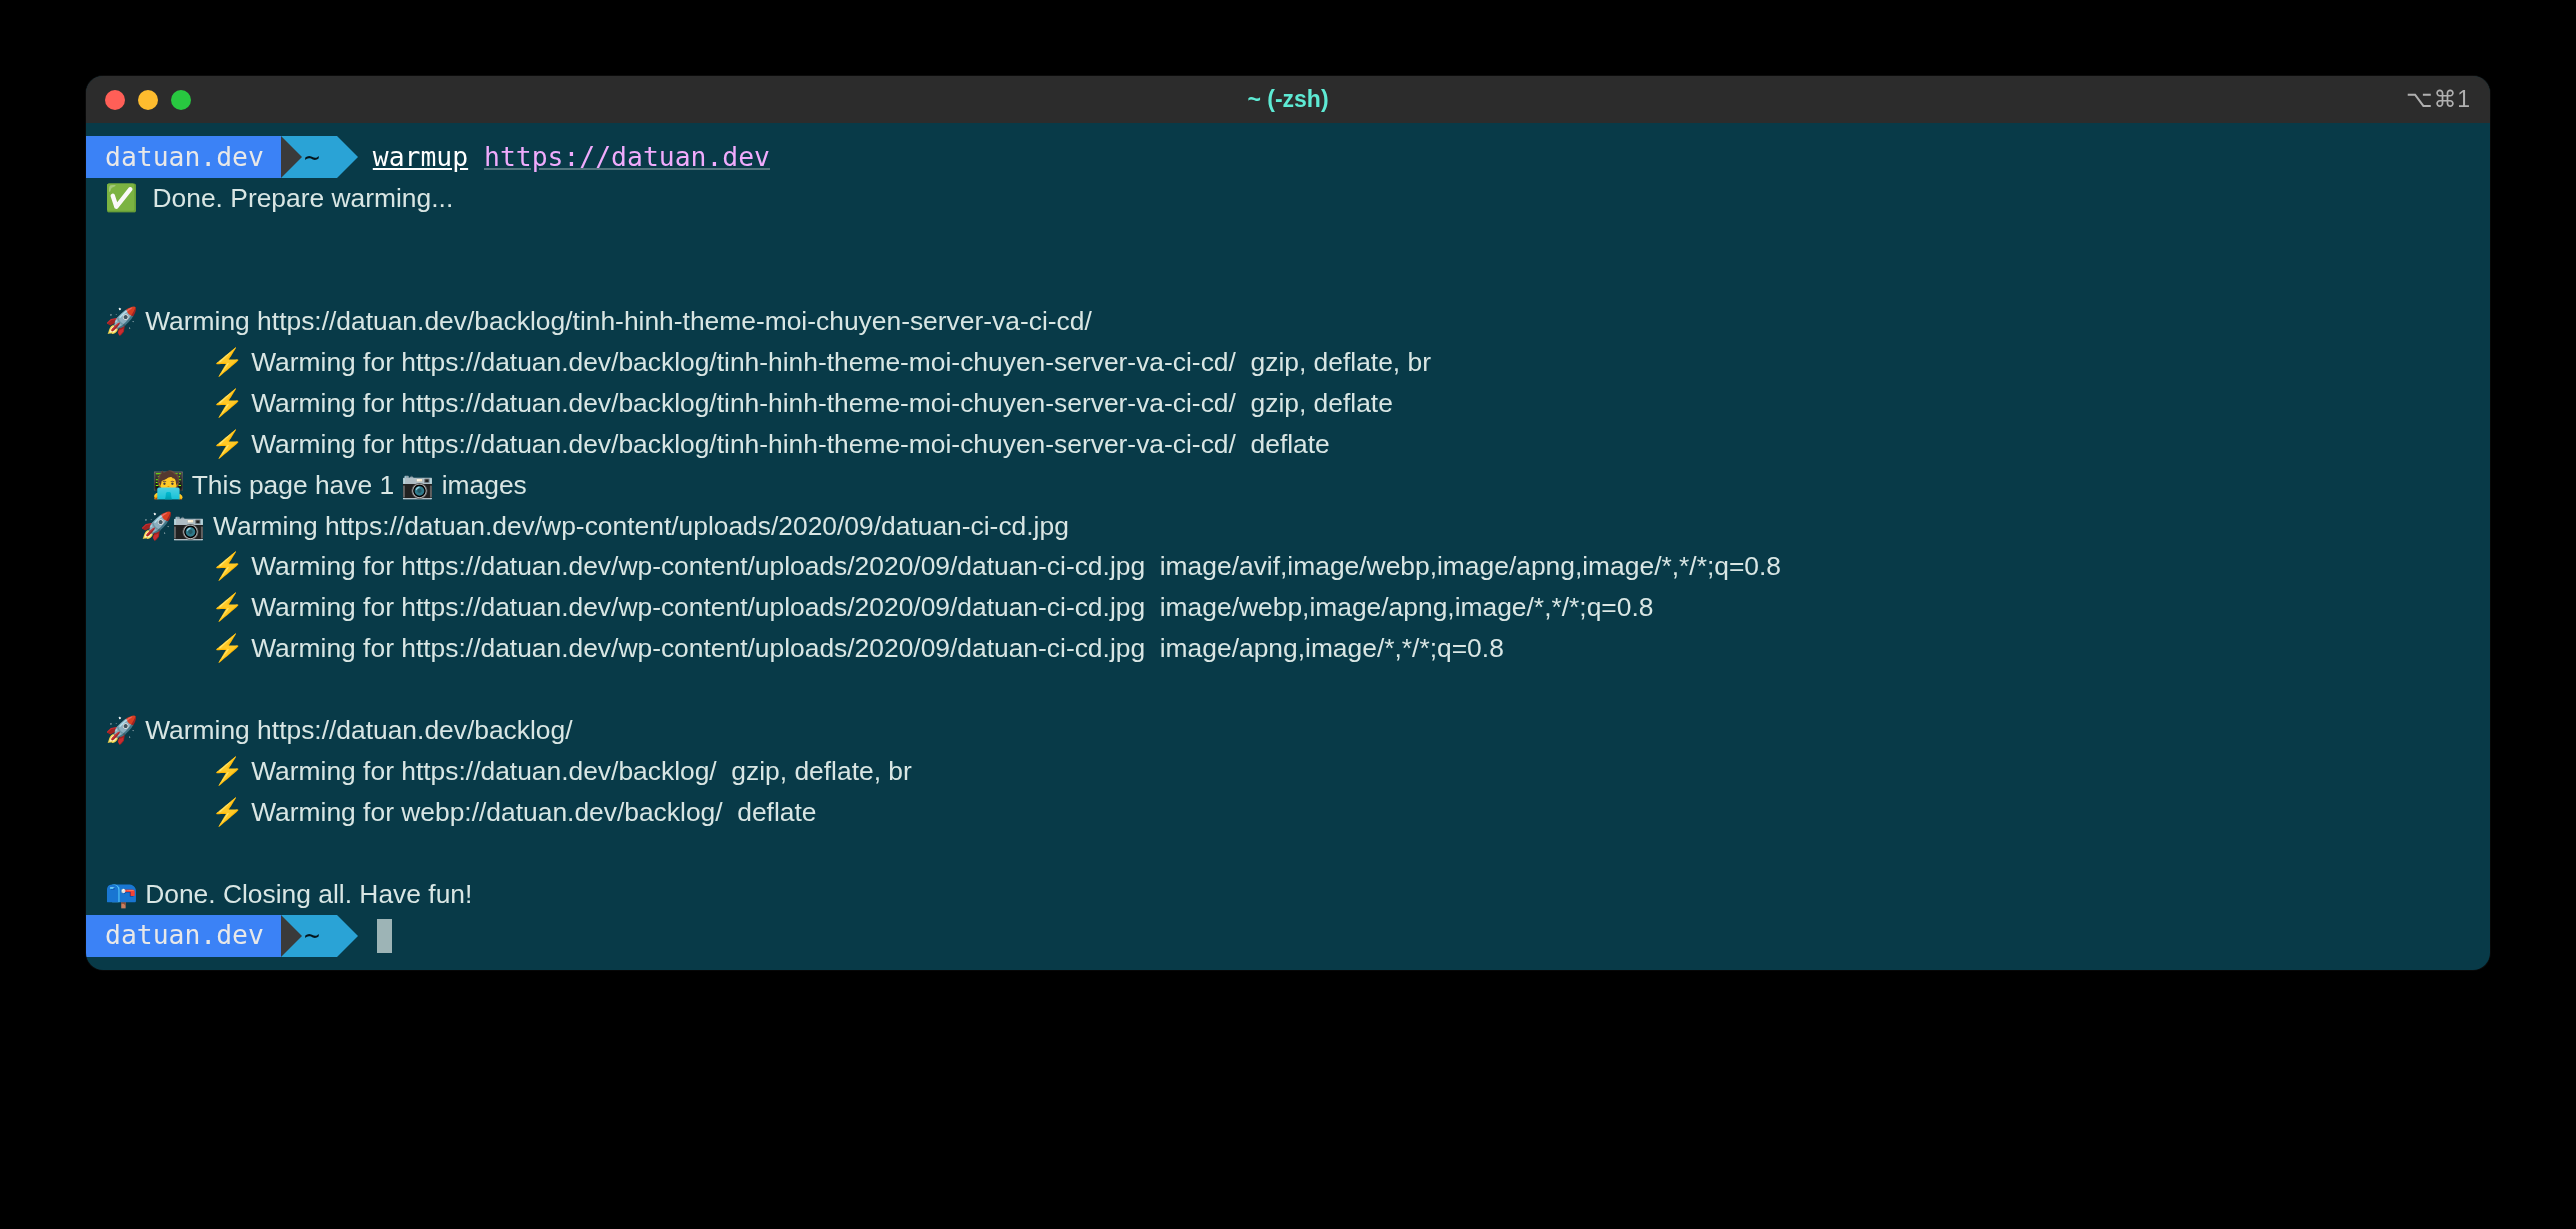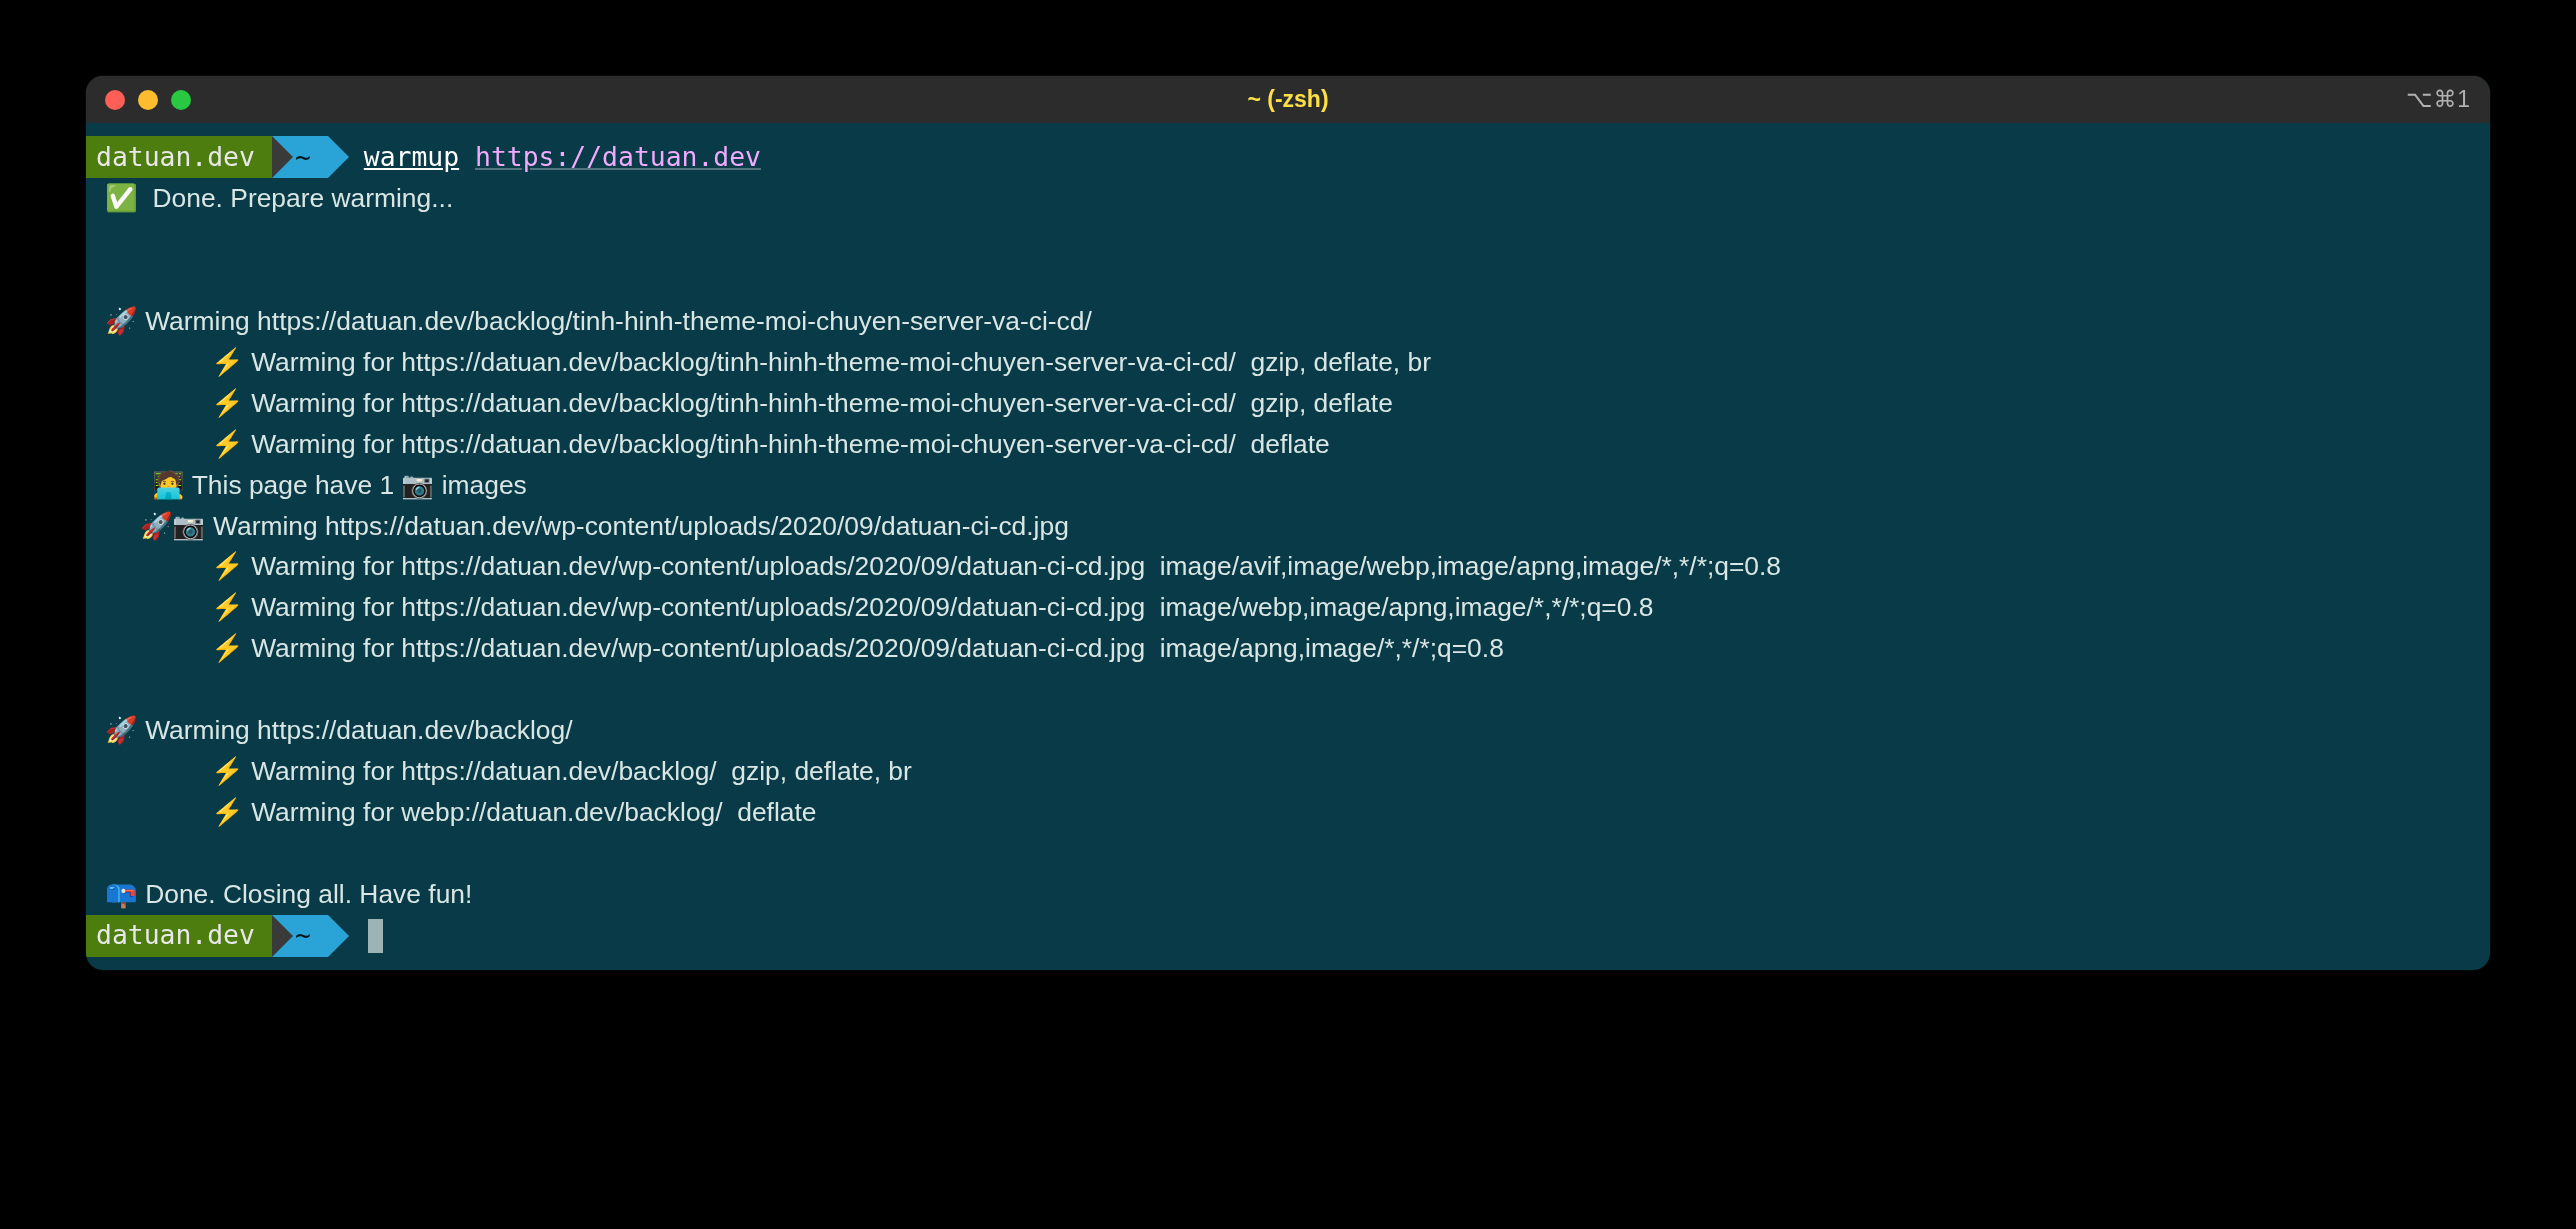--- a/index.html
+++ b/index.html
@@ -46,7 +46,7 @@
     position: absolute;
     left: 0; right: 0;
     text-align: center;
-    color: #fde047;
+    color: #5eead4;
     font-size: 23px;
     font-weight: 600;
     font-family: -apple-system, BlinkMacSystemFont, sans-serif;

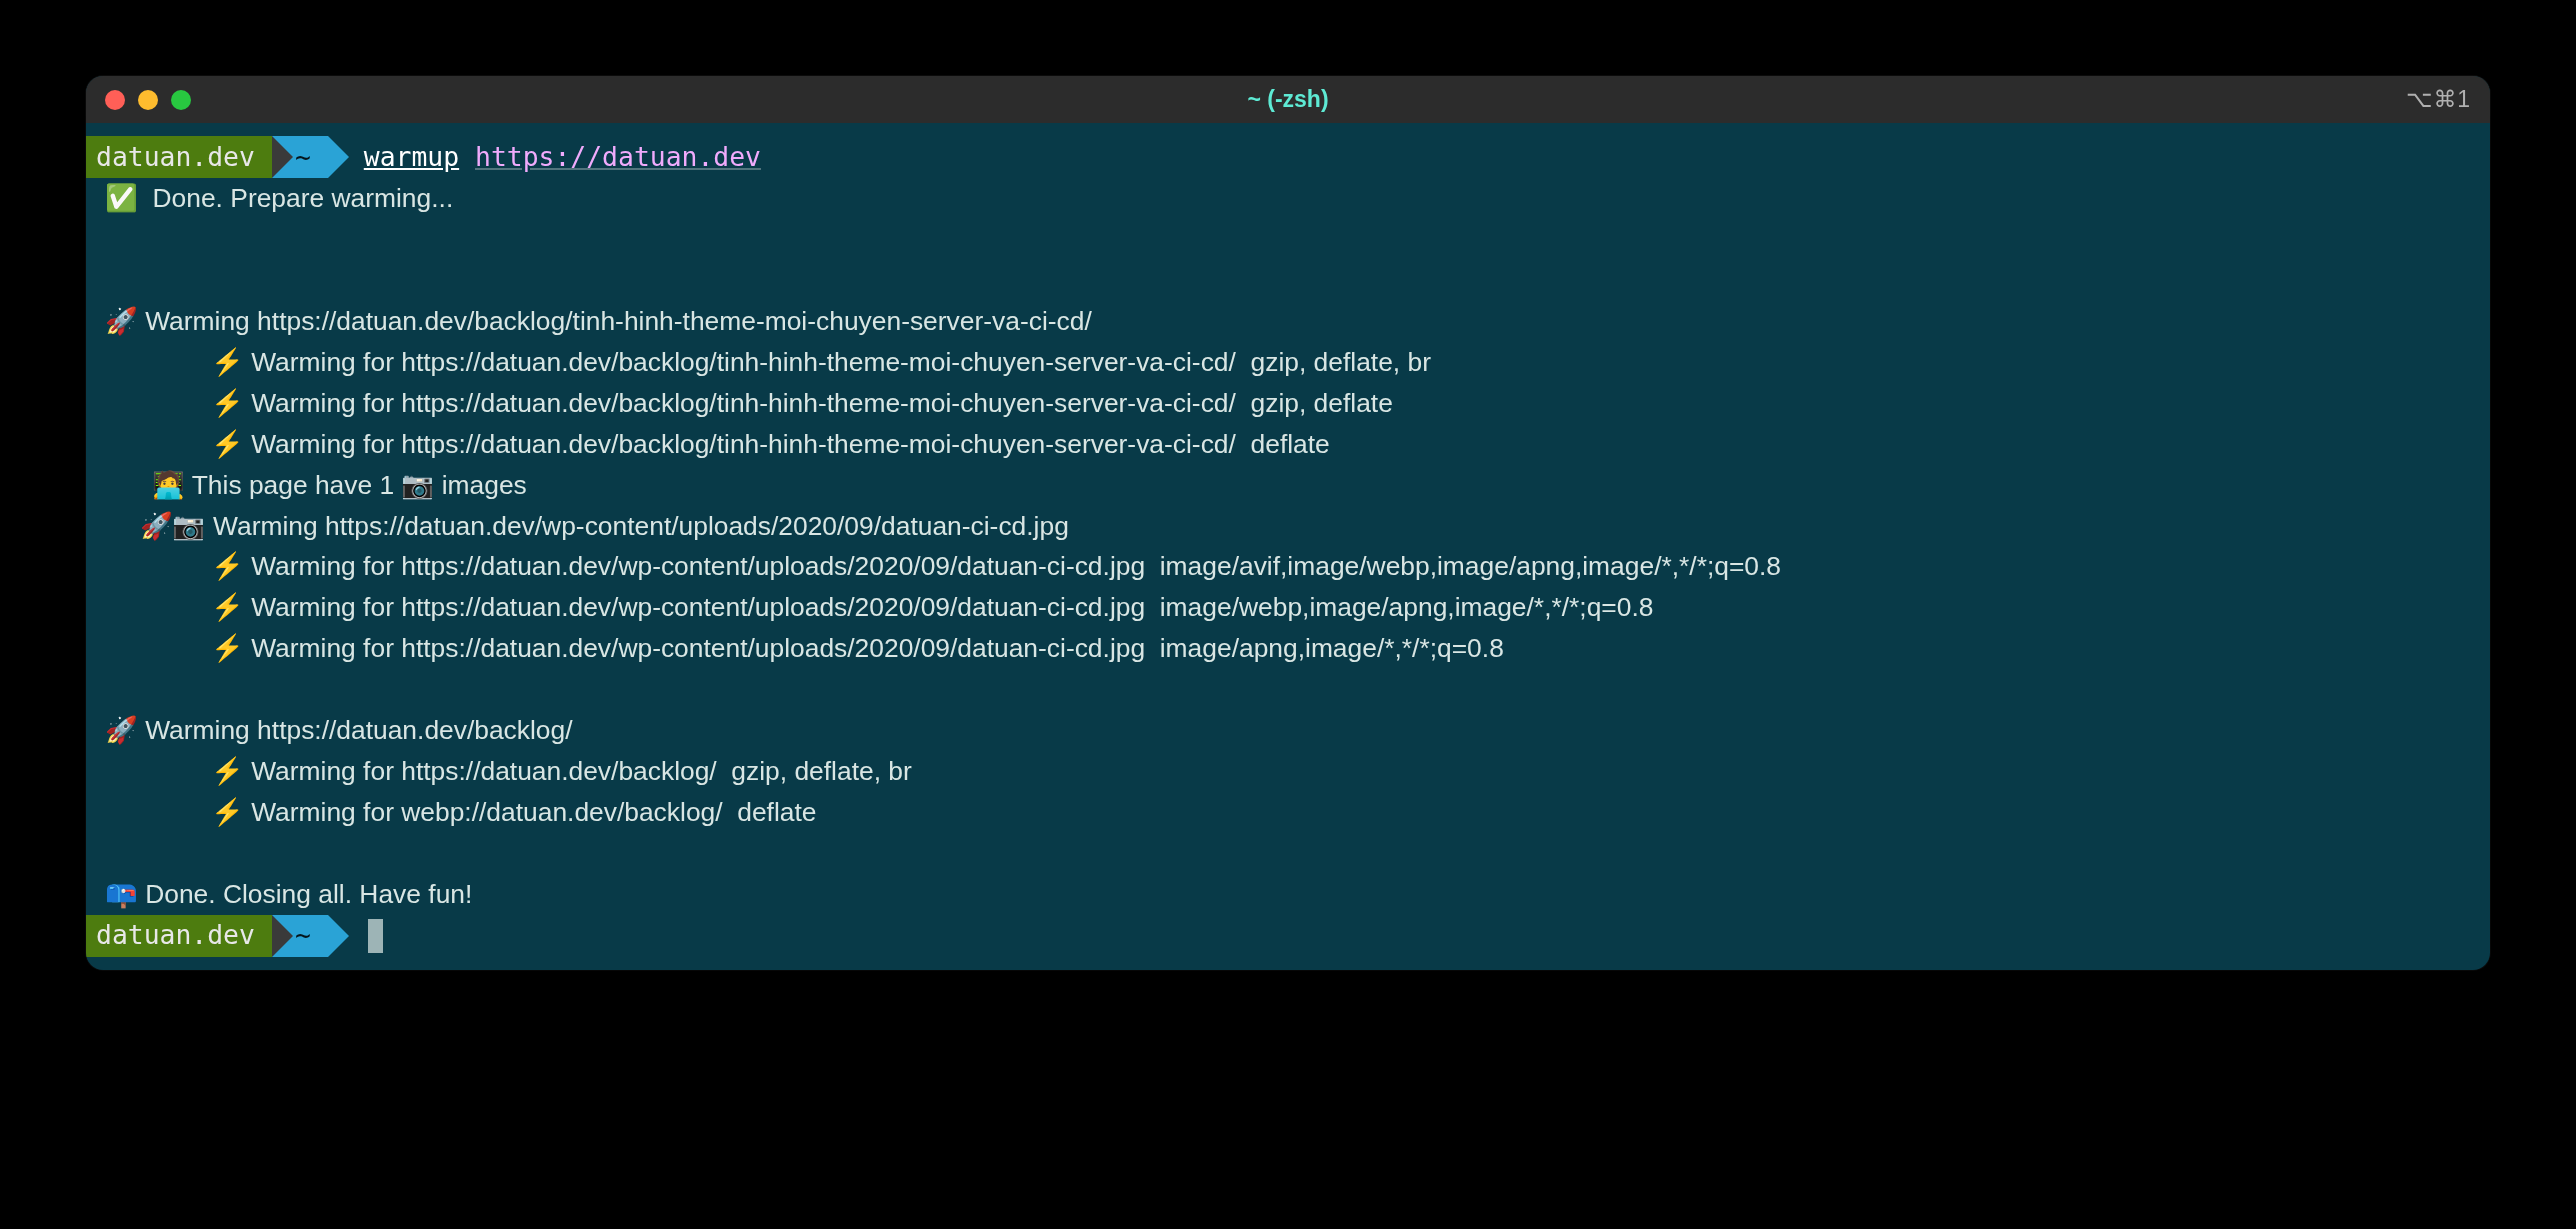--- a/index.html
+++ b/index.html
@@ -84,7 +84,7 @@
     color: #0b1a1f;
     font-weight: 400;
   }
-  .seg-host { background: #4d7c0f; color: #e8e8e8; padding-left: 10px; }
+  .seg-host { background: #3b82f6; color: #e8e8e8; padding-left: 19px; }
   .seg-dir  { background: #2aa3d6; color: #04151c; }
   .seg::after {
     content: "";

